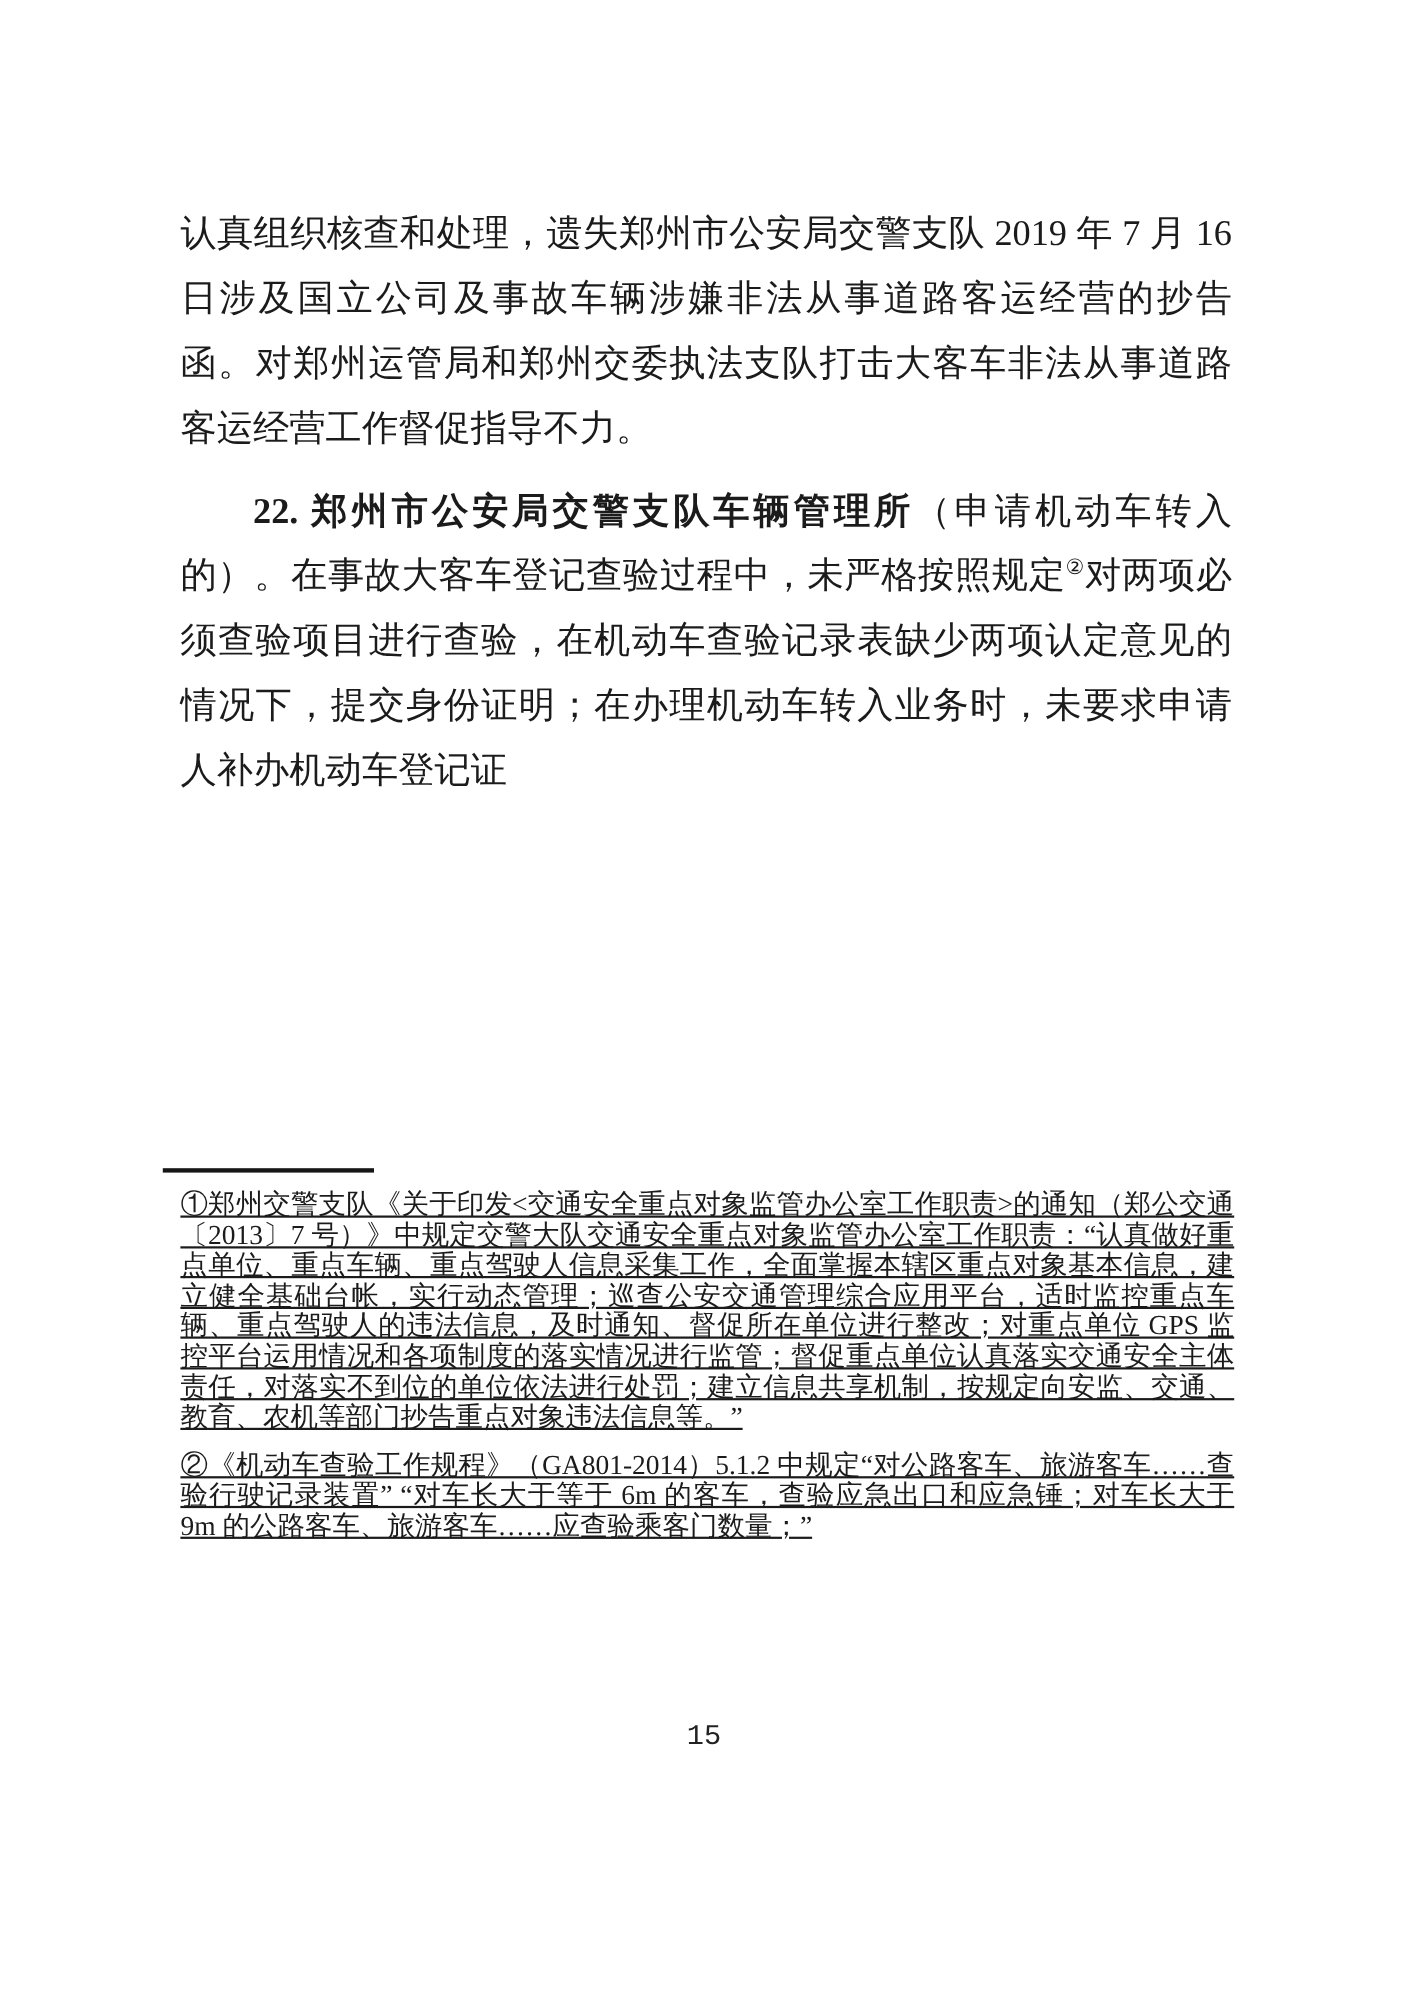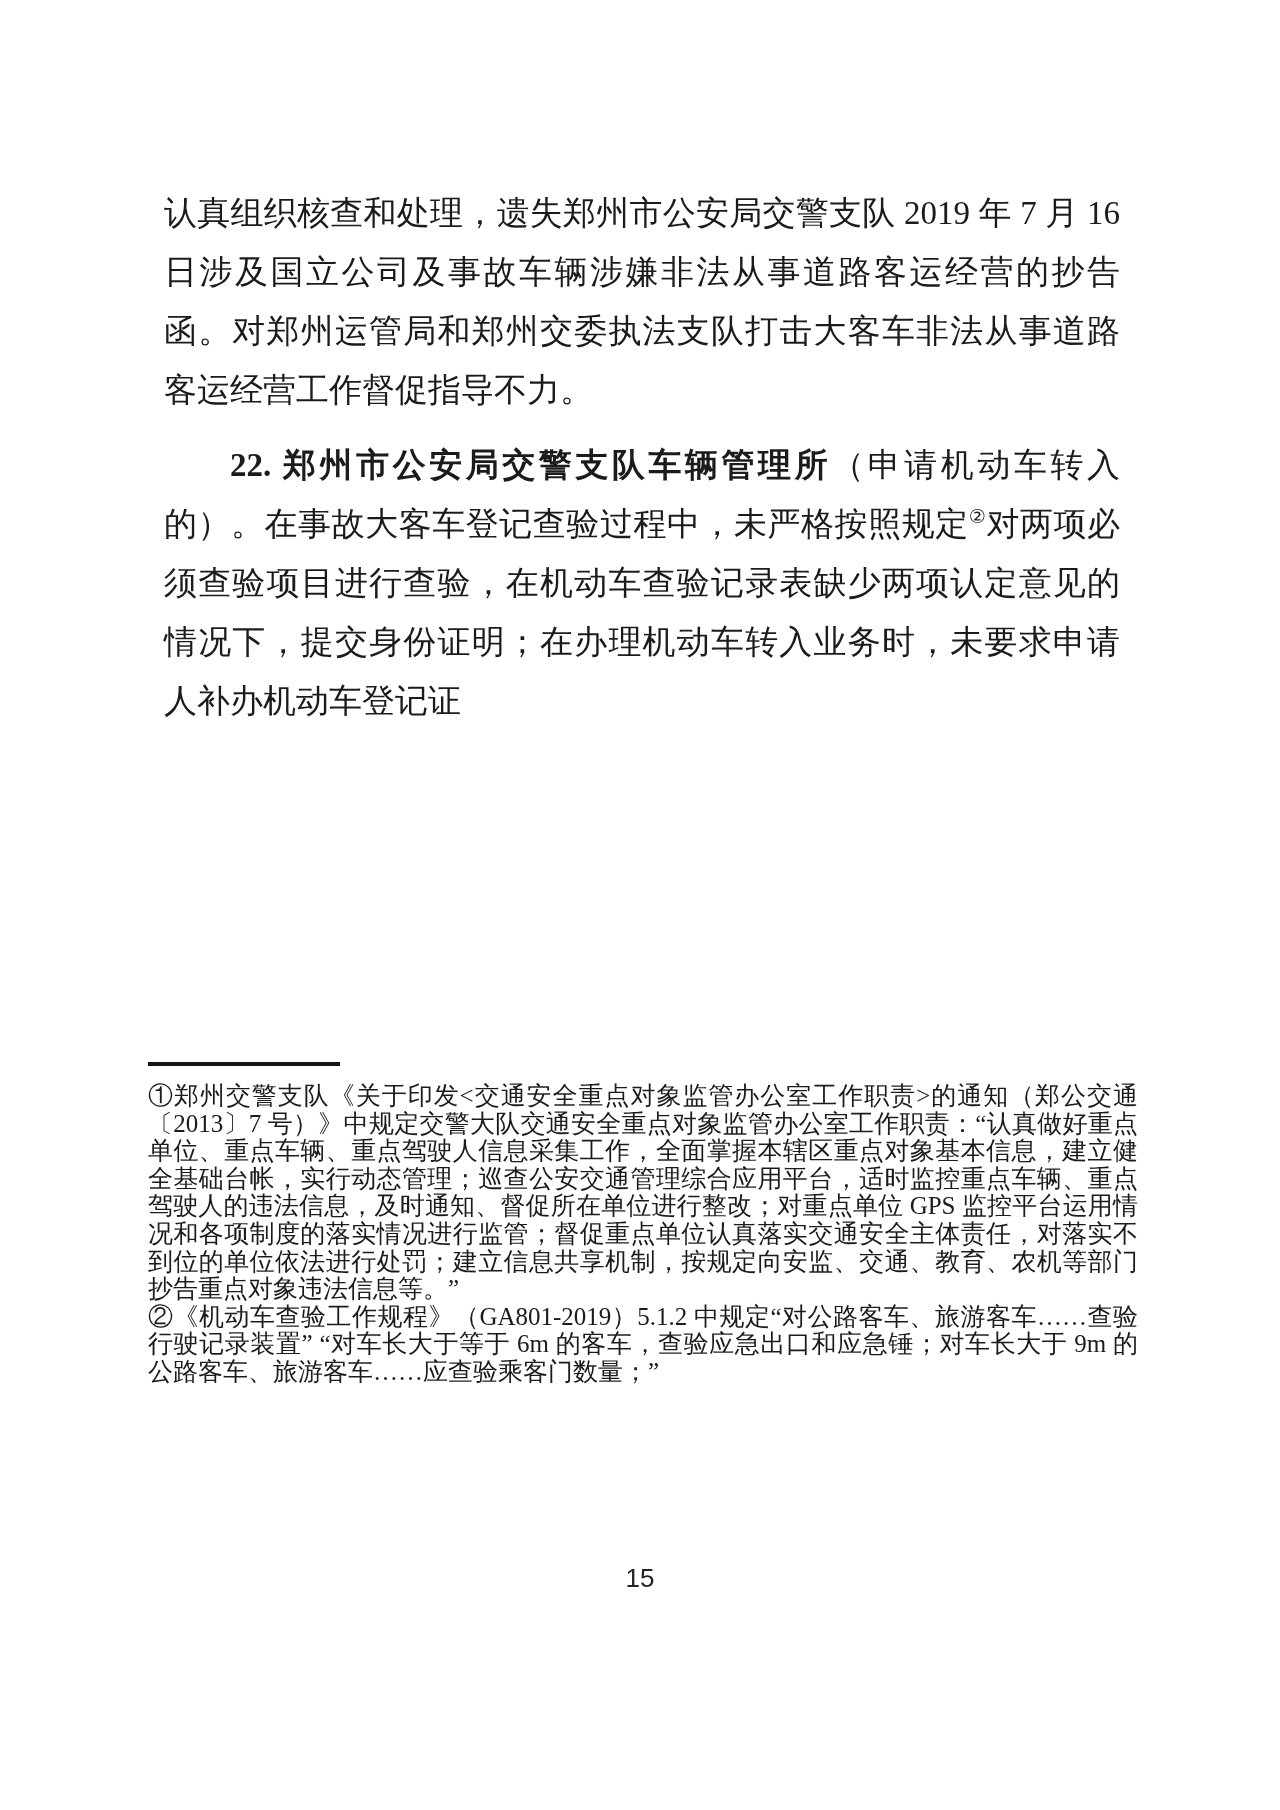--- a/index.html
+++ b/index.html
@@ -37,7 +37,7 @@
     background: #161616;
     margin: 0 0 16px 0;
   }
-  .footnotes p { margin: 0; }
+  .footnotes p { margin: 16px; text-decoration: underline; }
   .footnotes p.small-indent { text-indent: 14px; }
   .page-number {
     position: absolute;

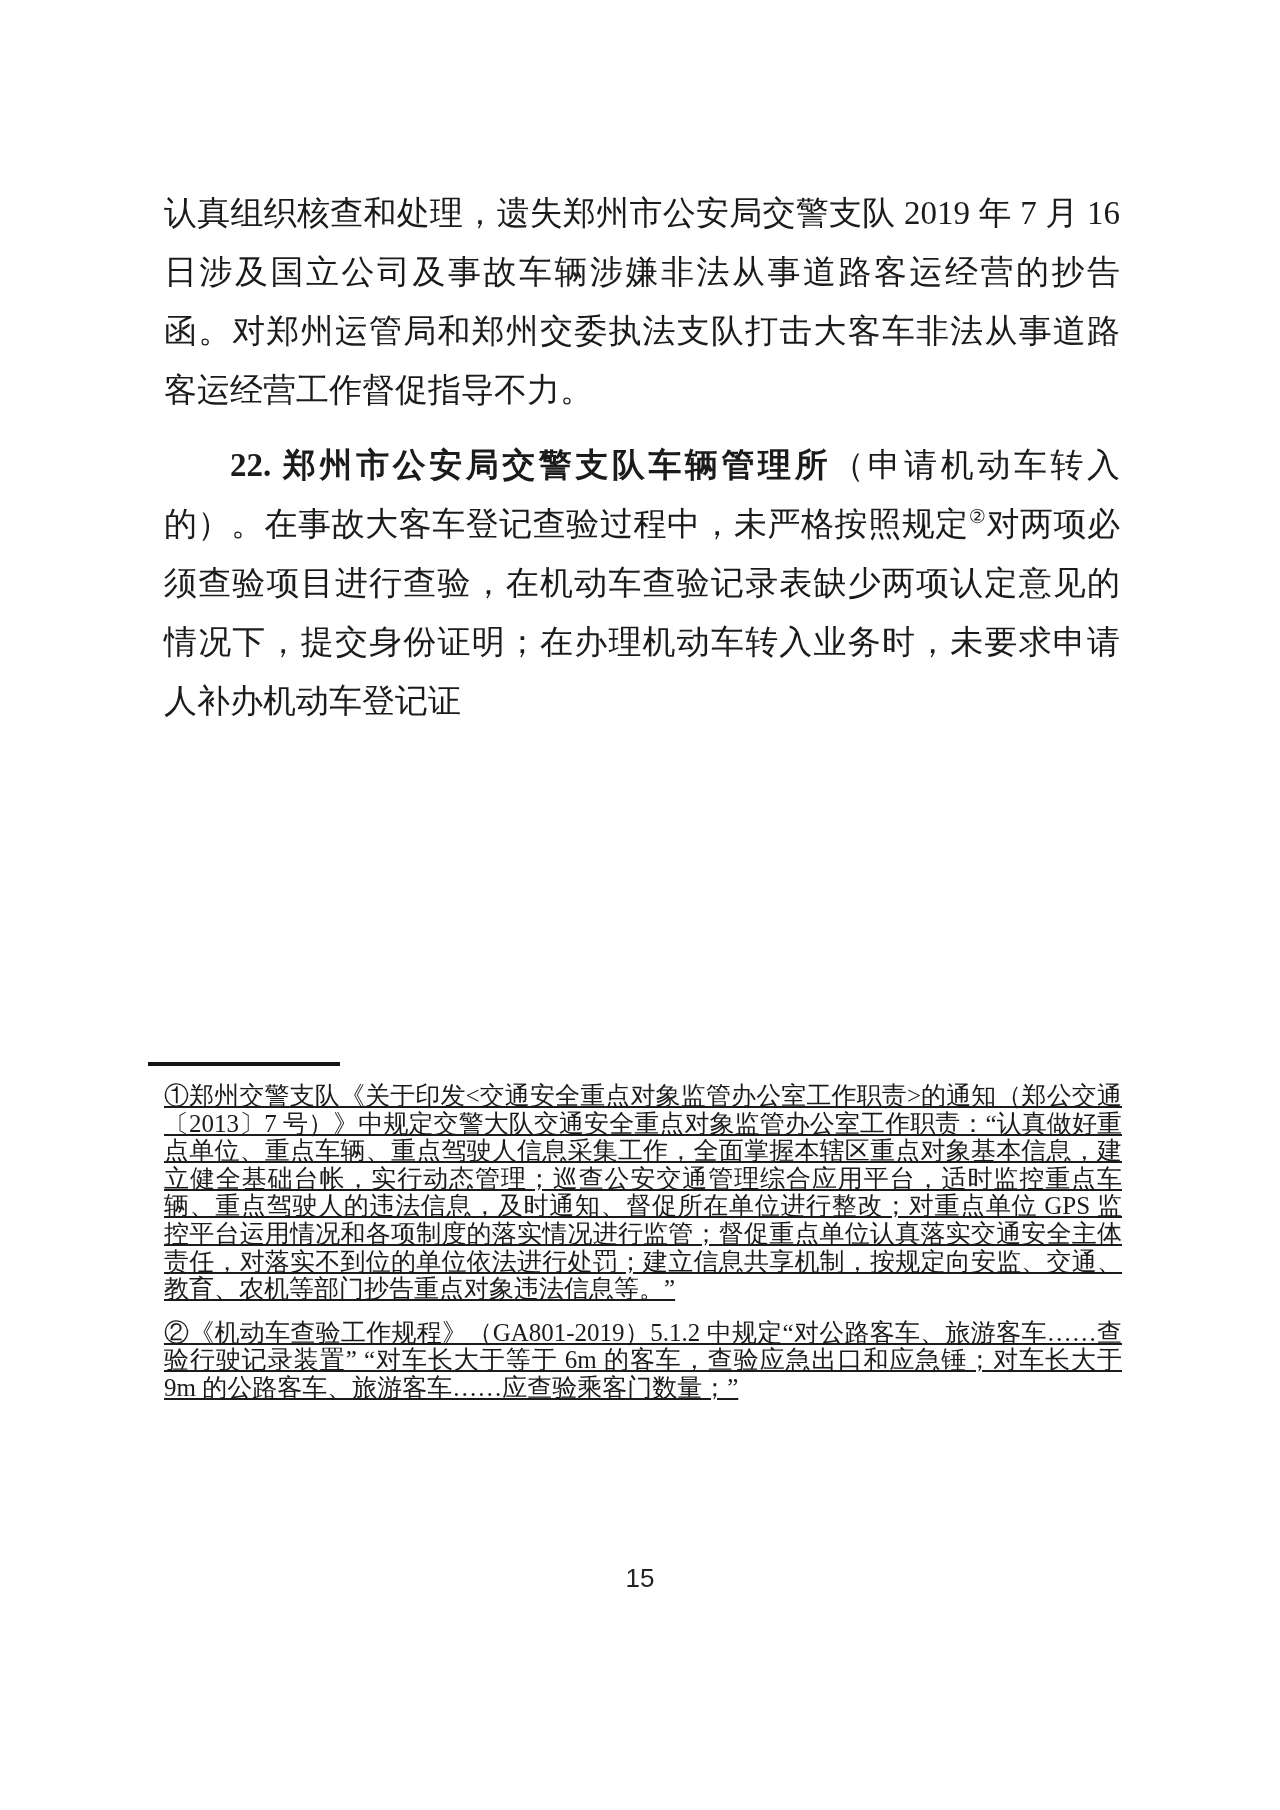--- a/index.html
+++ b/index.html
@@ -62,7 +62,7 @@
     <div class="fn-separator"></div>
     <div>
         <p><span>①郑州交警支队《关于印发&lt;交通安全重点对象监管办公室工作职责&gt;的通知（郑公交通〔2013〕7 号）》中规定交警大队交通安全重点对象监管办公室工作职责：“认真做好重点单位、重点车辆、重点驾驶人信息采集工作，全面掌握本辖区重点对象基本信息，建立健全基础台帐，实行动态管理；巡查公安交通管理综合应用平台，适时监控重点车辆、重点驾驶人的违法信息，及时通知、督促所在单位进行整改；对重点单位 GPS 监控平台运用情况和各项制度的落实情况进行监管；督促重点单位认真落实交通安全主体责任，对落实不到位的单位依法进行处罚；建立信息共享机制，按规定向安监、交通、教育、农机等部门抄告重点对象违法信息等。”</span></p>
-        <p><span>②《机动车查验工作规程》（GA801-2019）5.1.2 中规定“对公路客车、旅游客车……查验行驶记录装置” “对车长大于等于 6m 的客车，查验应急出口和应急锤；对车长大于 9m 的公路客车、旅游客车……应查验乘客门数量；”</span></p>
+        <p><span>②《机动车查验工作规程》（GA801-2014）5.1.2 中规定“对公路客车、旅游客车……查验行驶记录装置” “对车长大于等于 6m 的客车，查验应急出口和应急锤；对车长大于 9m 的公路客车、旅游客车……应查验乘客门数量；”</span></p>
       </div>
   </div>
 

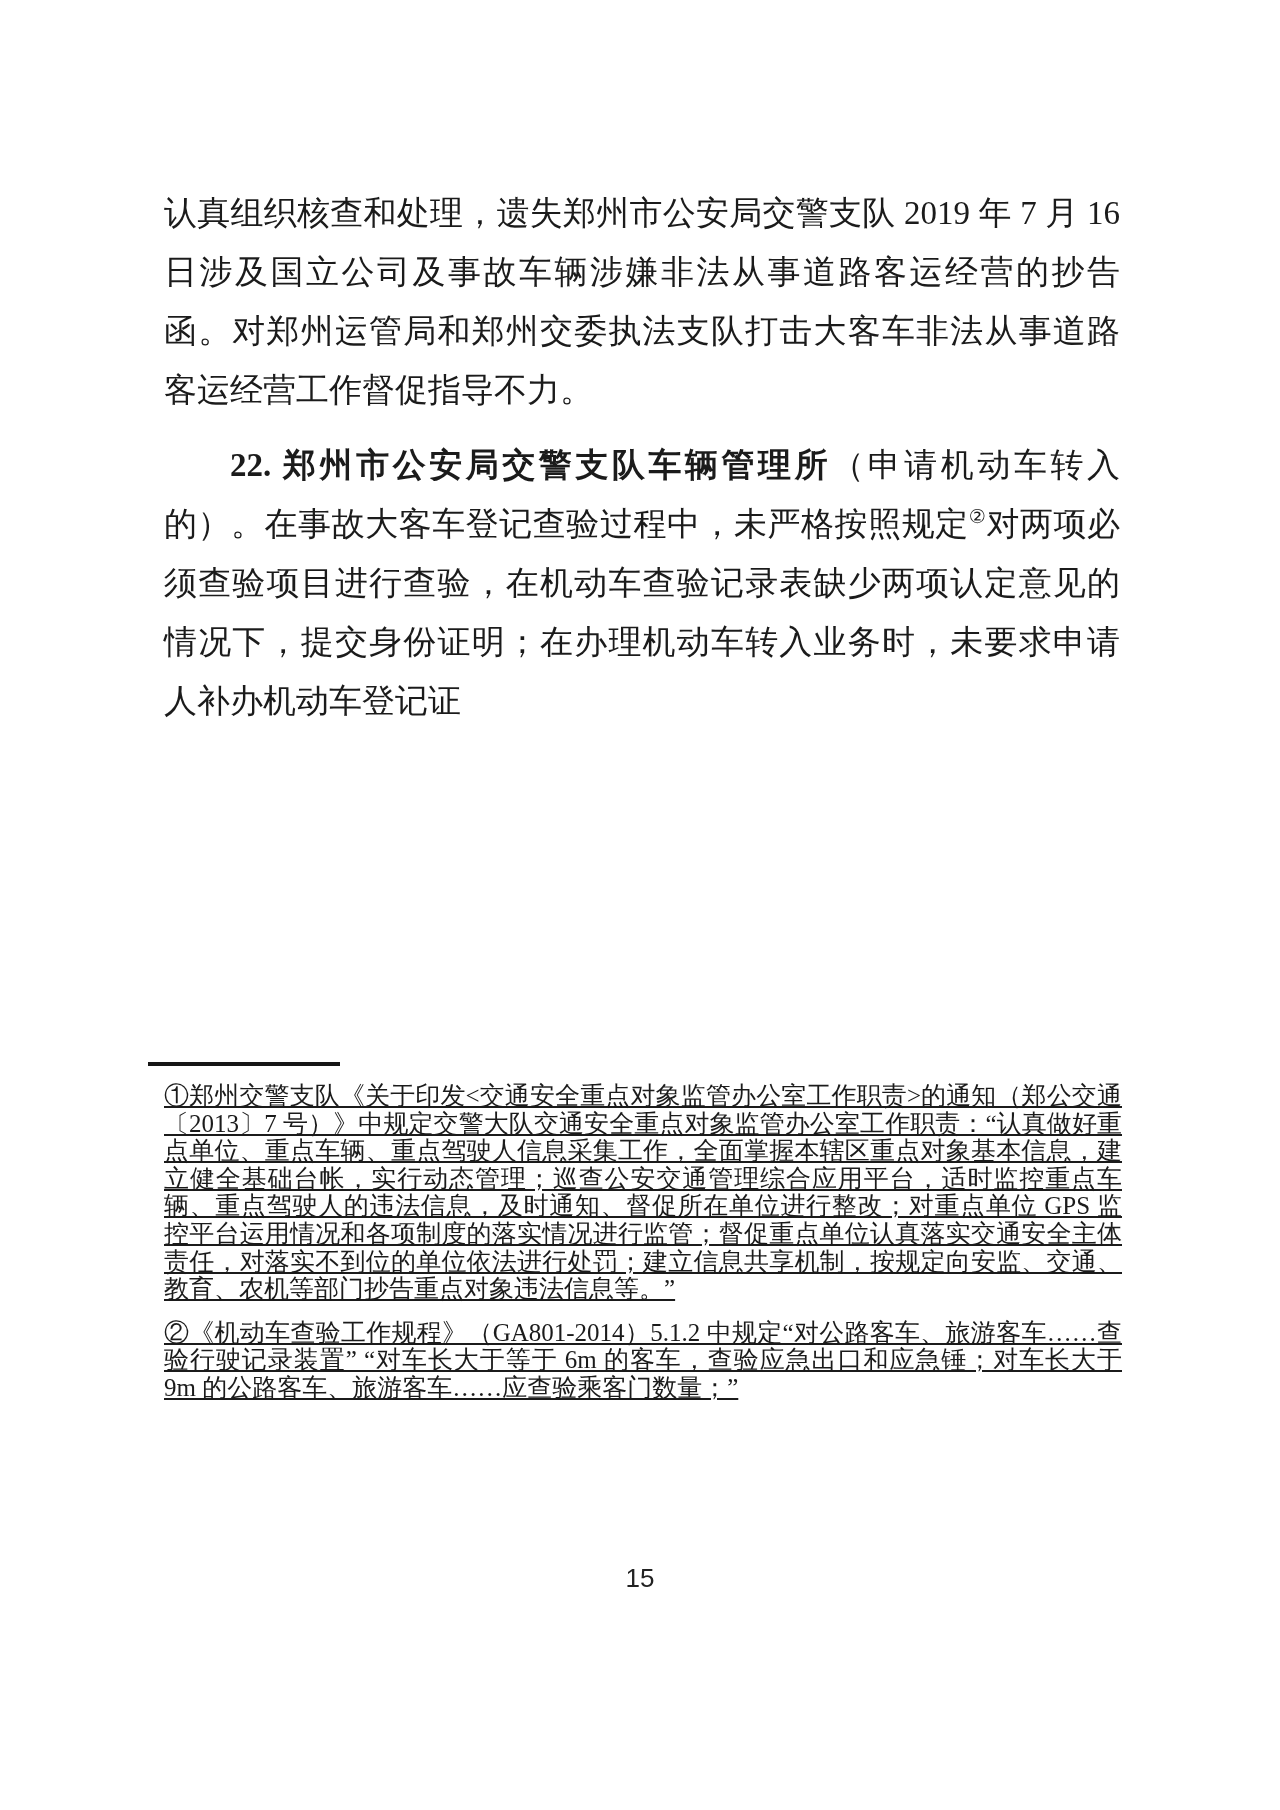--- a/index.html
+++ b/index.html
@@ -43,7 +43,7 @@
     position: absolute;
     top: 1563px; left: 0; width: 100%;
     text-align: center;
-    font-family: Liberation Sans, sans-serif;
+    font-family: Liberation Mono, monospace;
     font-size: 26px;
     color: #222222;
   }

